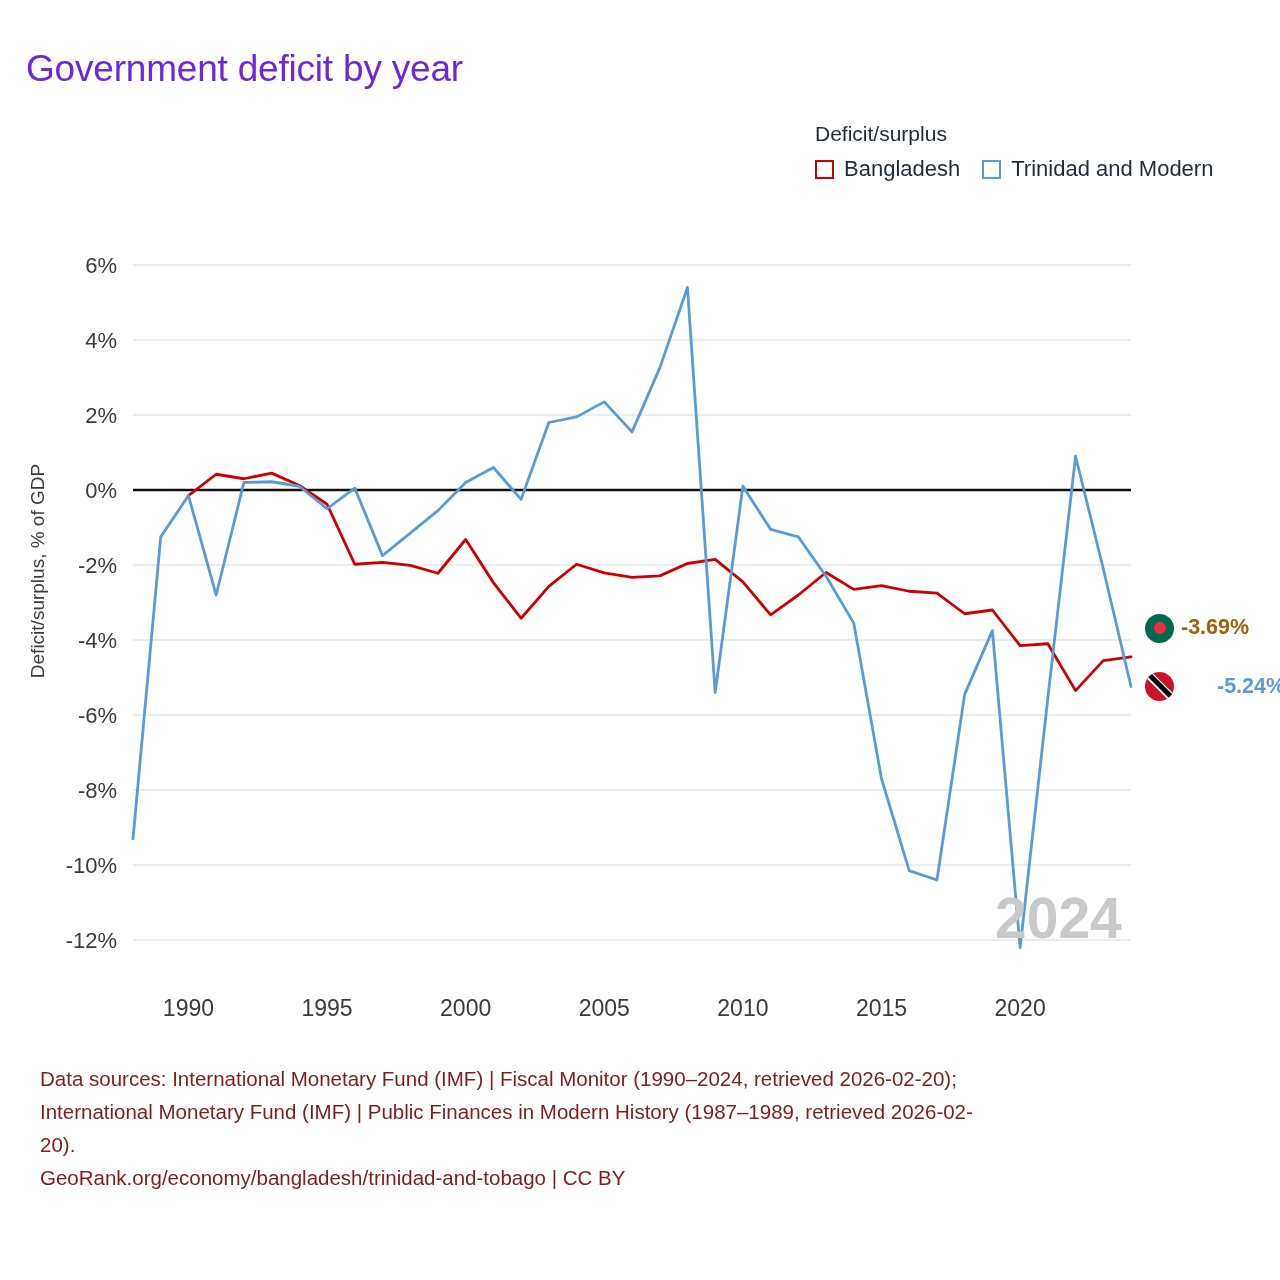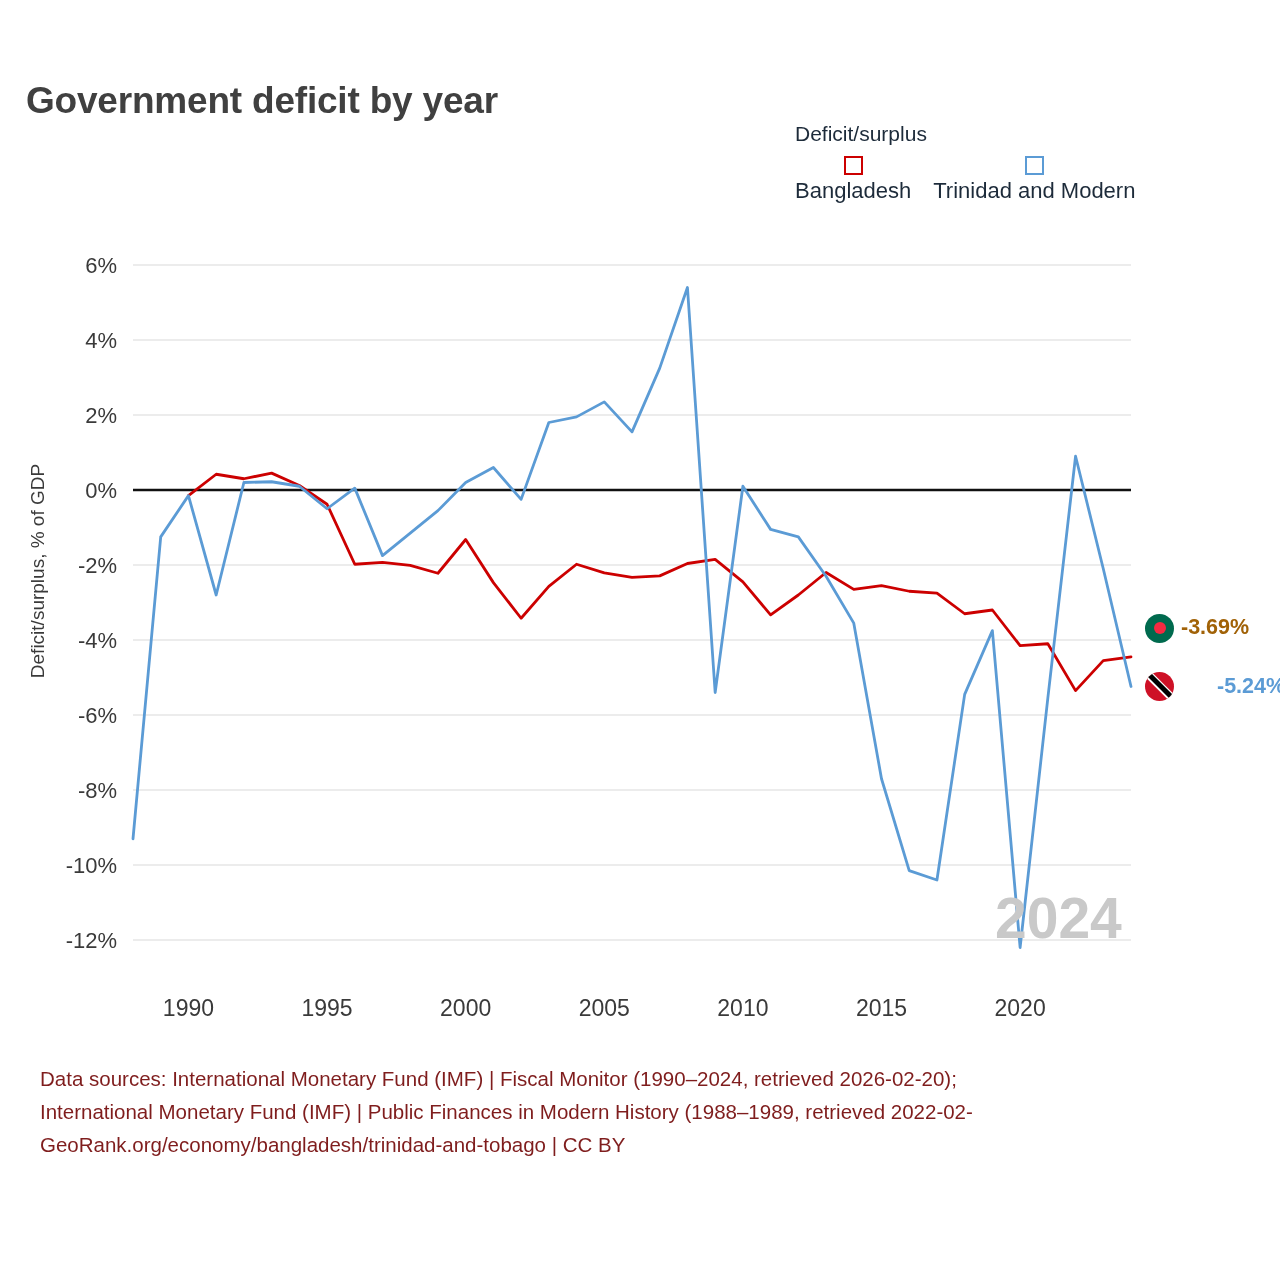--- a/index.html
+++ b/index.html
@@ -25,10 +25,9 @@
     left: 26px;
     top: 48px;
     font-size: 37px;
-    font-weight: bold;
-    color: #404040;
+    font-weight: normal;
+    color: #6d28d9;
     letter-spacing: -0.2px;
-    margin-top: 32px;
   }
   .legend {
     position: absolute;

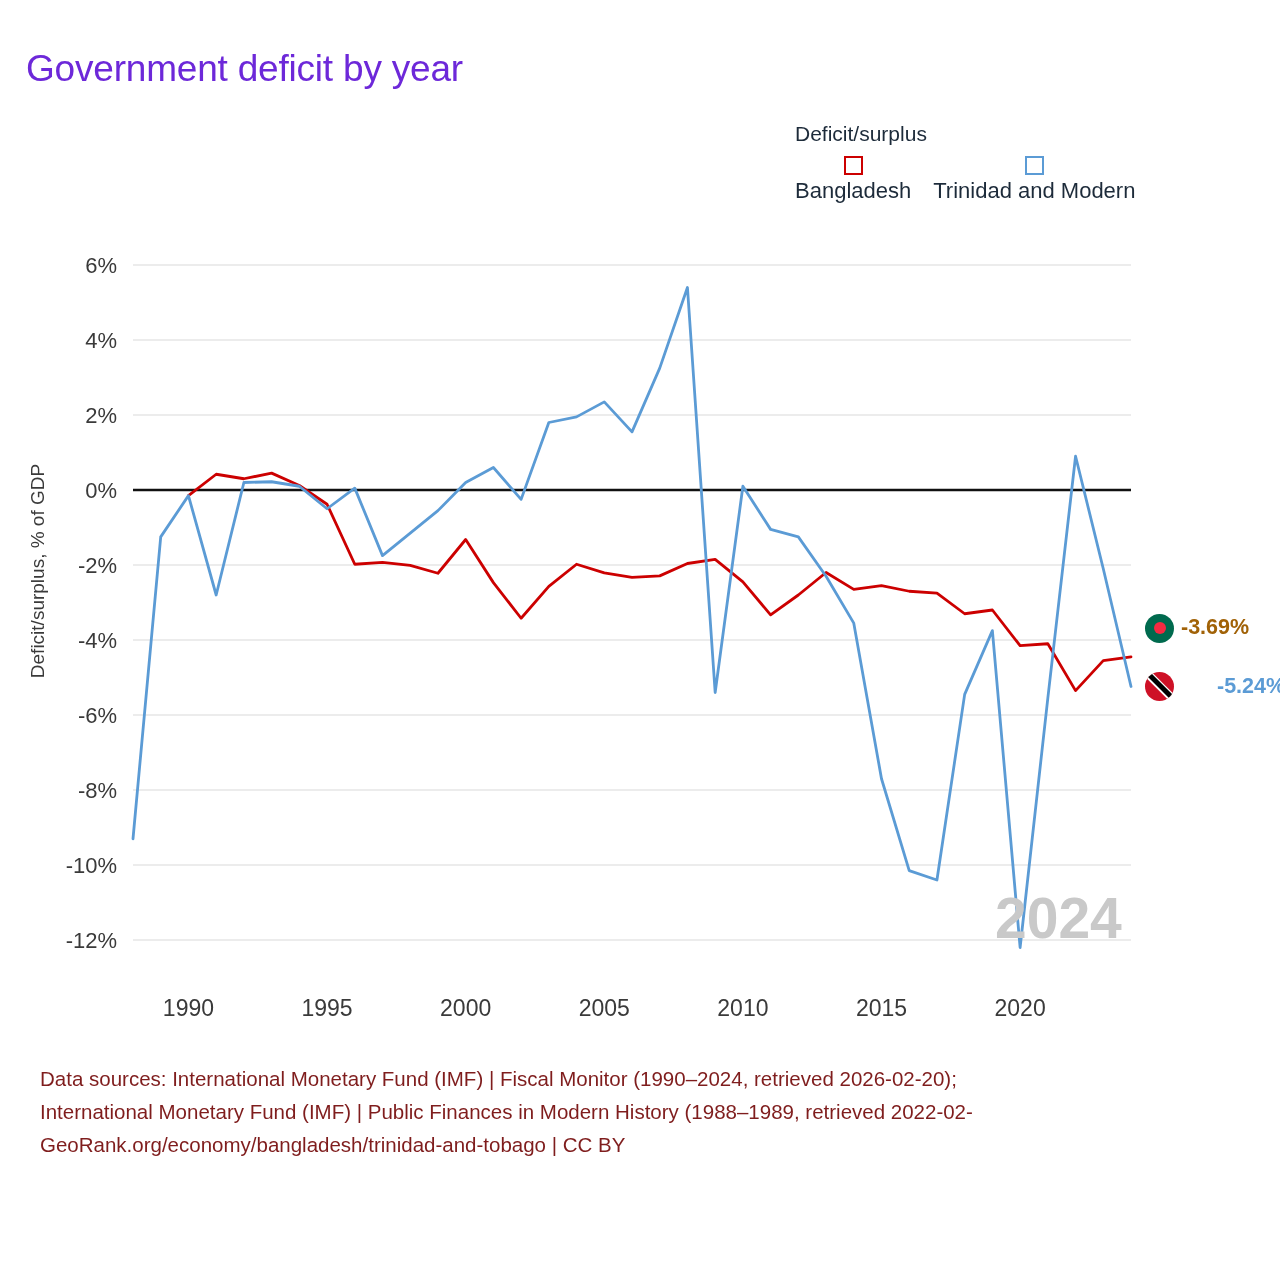--- a/index.html
+++ b/index.html
@@ -31,7 +31,7 @@
   }
   .legend {
     position: absolute;
-    left: 795px;
+    left: 815px;
     top: 122px;
     width: 460px;
   }

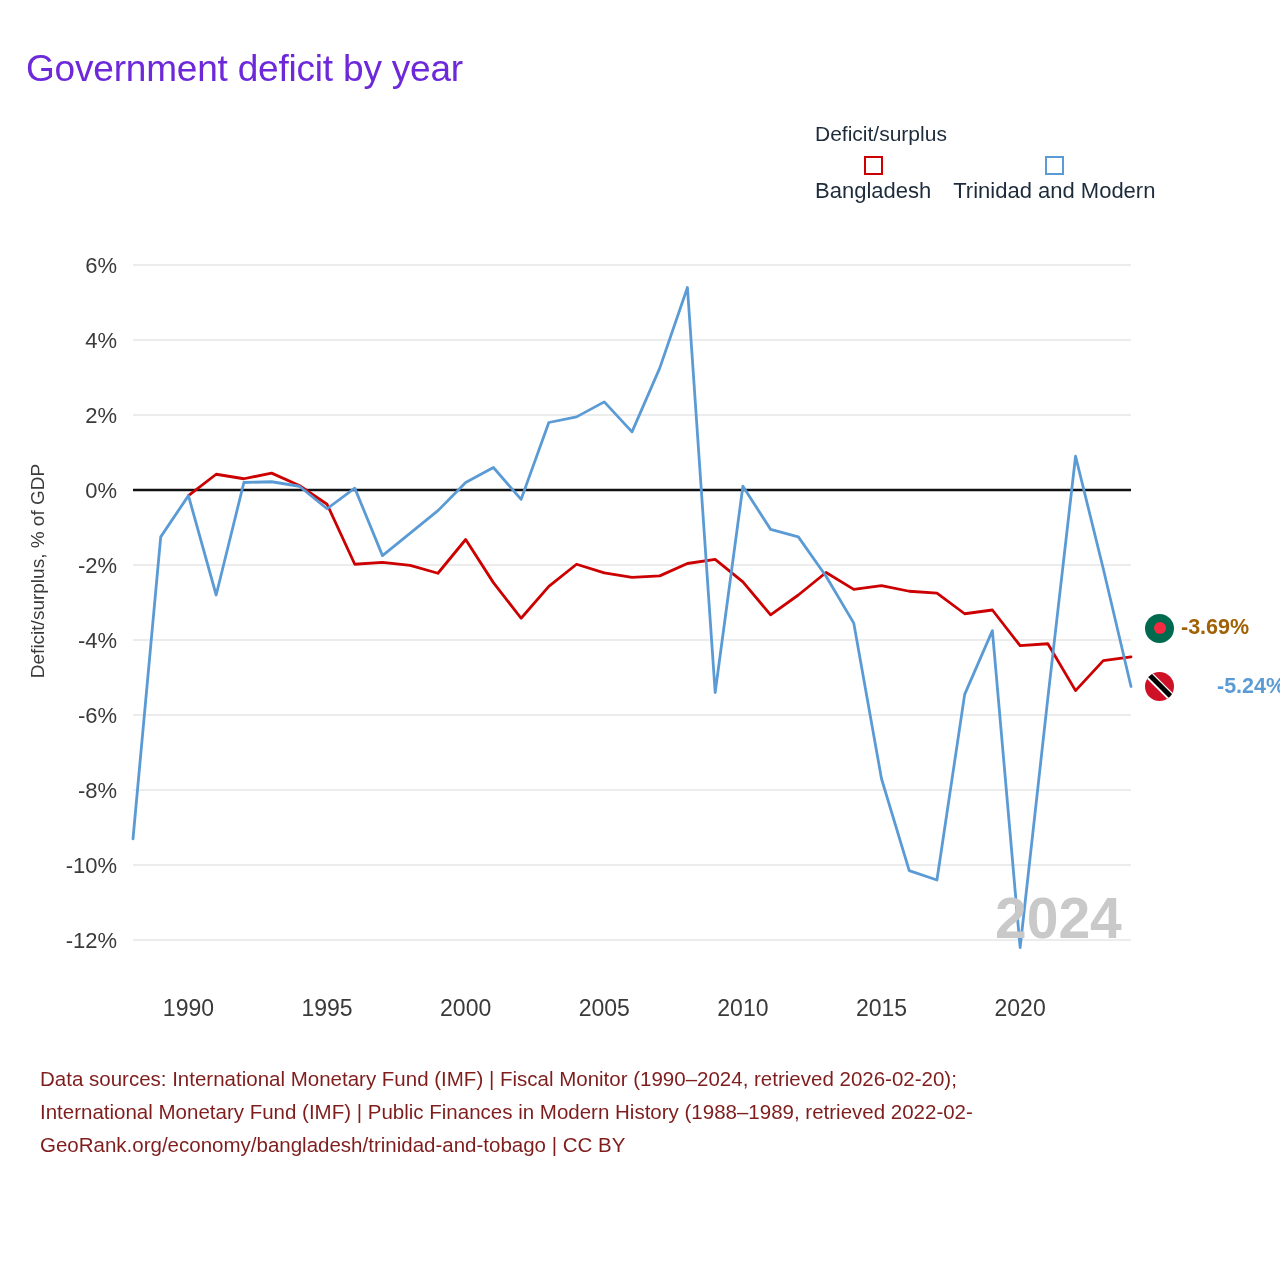--- a/index.html
+++ b/index.html
@@ -48,9 +48,9 @@
   }
   .legend-entry {
     display: flex;
-    flex-direction: column;
+    flex-direction: row;
     align-items: center;
-    gap: 3px;
+    gap: 10px;
   }
   .legend-swatch {
     width: 19px;

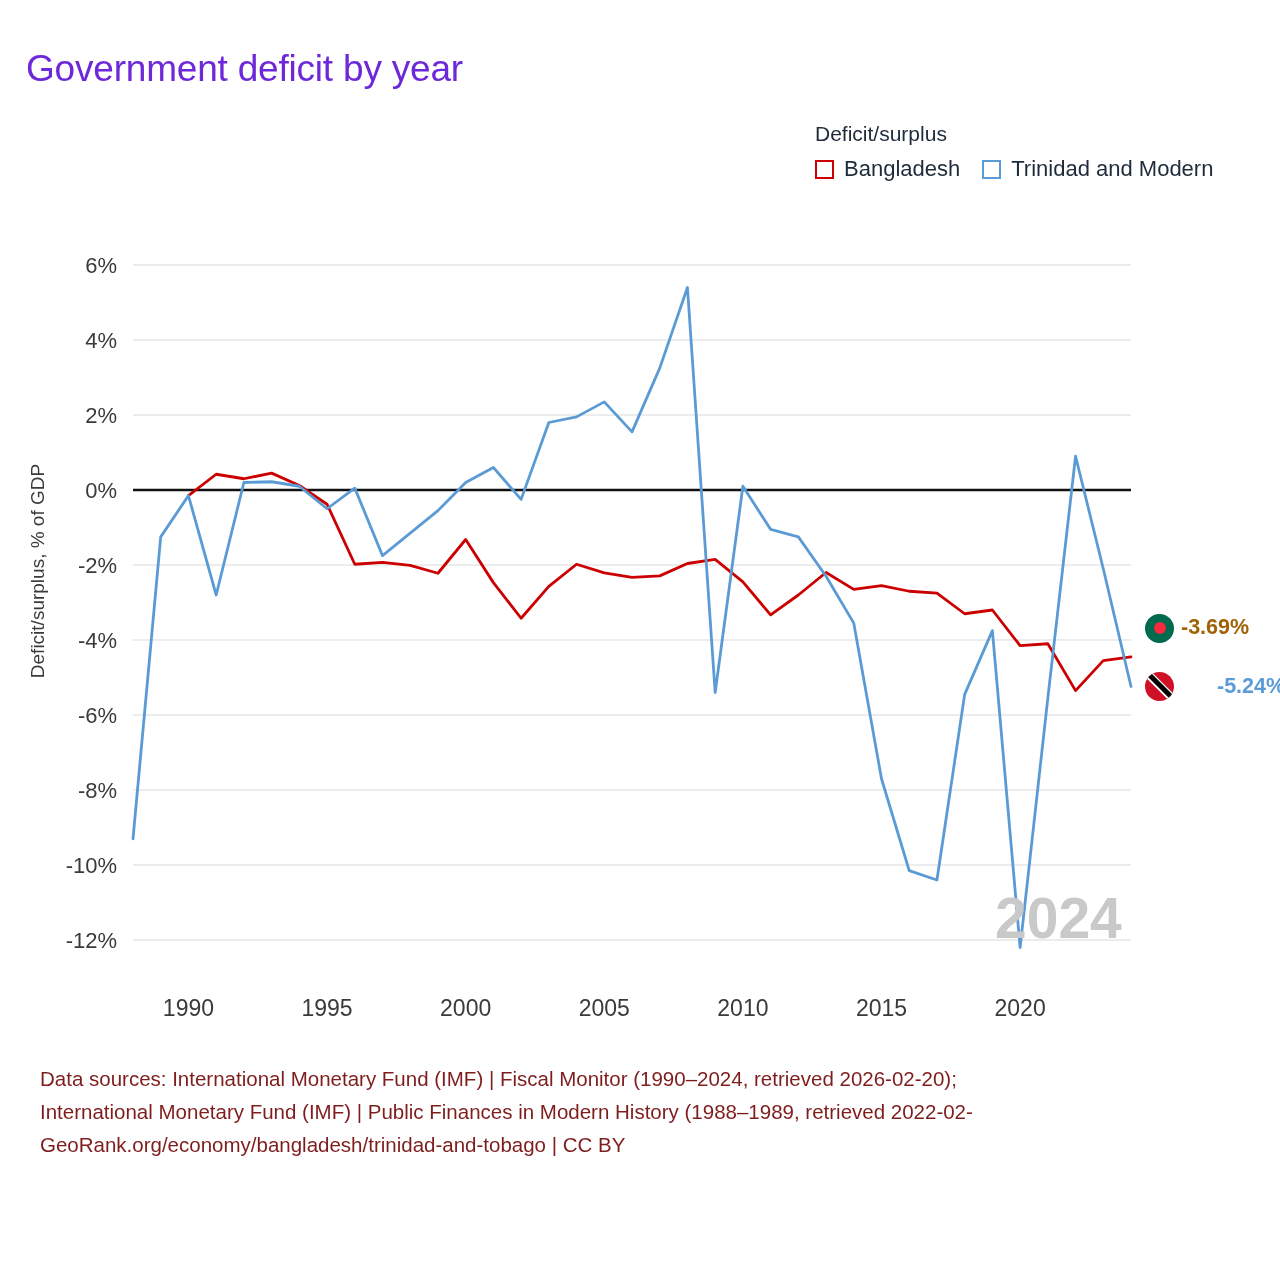--- a/index.html
+++ b/index.html
@@ -217,7 +217,7 @@
 
   <div class="footer">
     <div>Data sources: International Monetary Fund (IMF) | Fiscal Monitor (1990–2024, retrieved 2026-02-20);</div>
-    <div>International Monetary Fund (IMF) | Public Finances in Modern History (1988–1989, retrieved 2022-02-</div>
+    <div>International Monetary Fund (IMF) | Public Finances in Modern History (1987–1989, retrieved 2026-02-</div>
     <div>GeoRank.org/economy/bangladesh/trinidad-and-tobago | CC BY</div>
   </div>
 

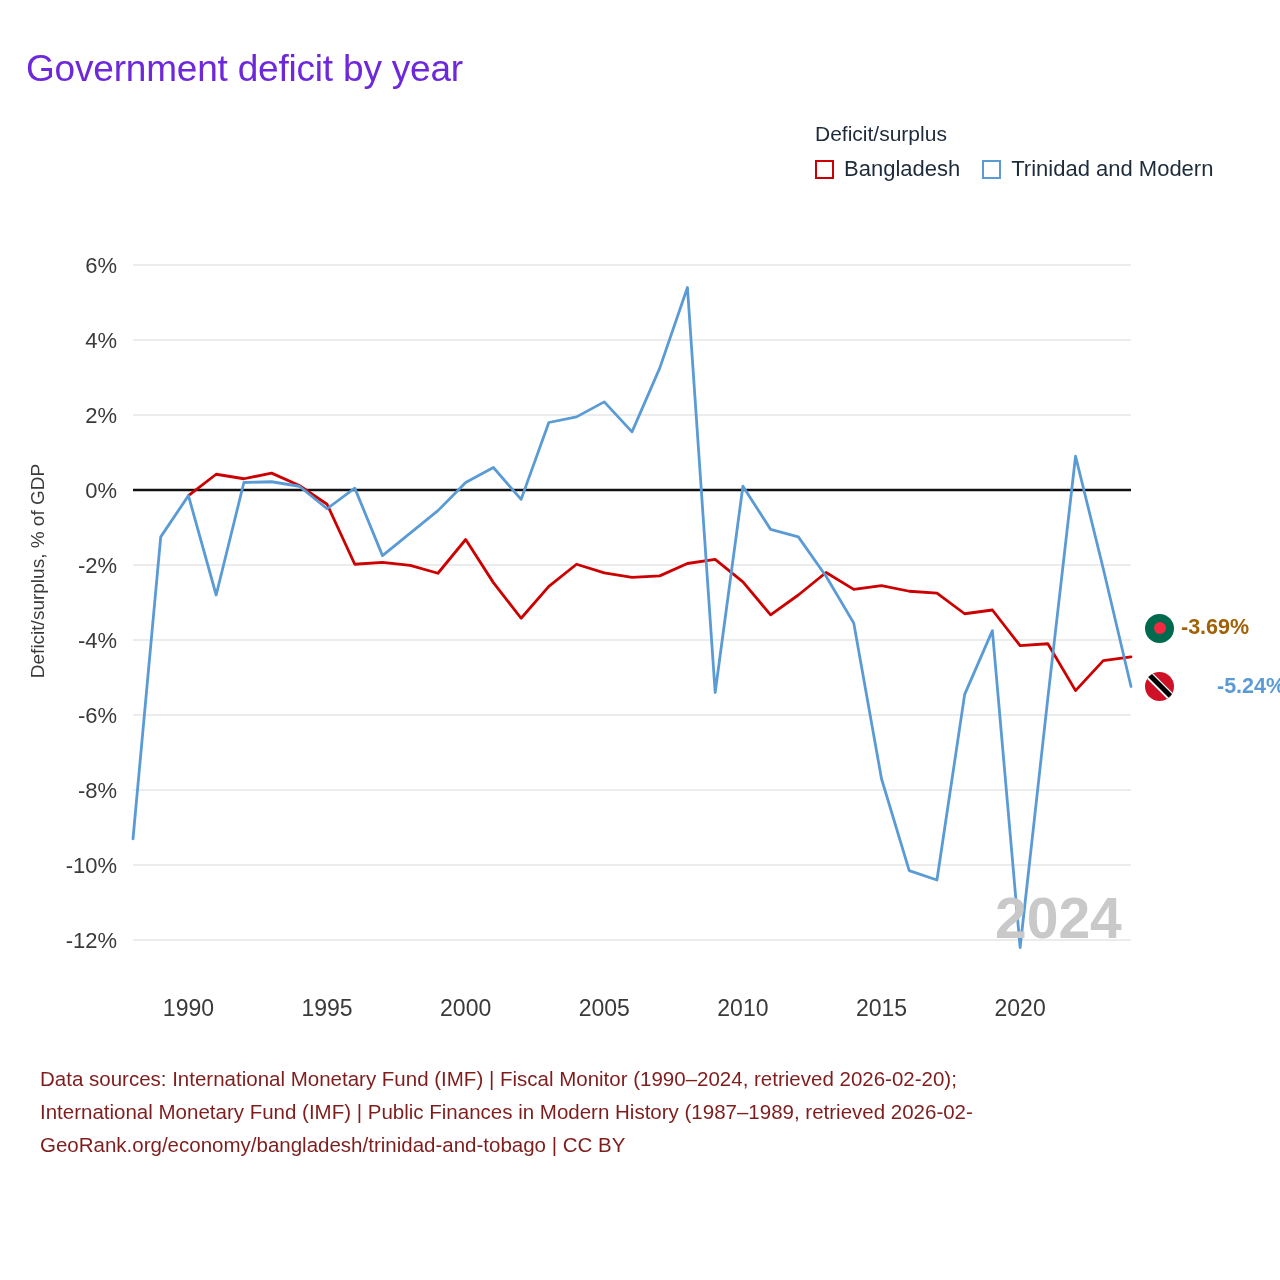--- a/index.html
+++ b/index.html
@@ -218,6 +218,7 @@
   <div class="footer">
     <div>Data sources: International Monetary Fund (IMF) | Fiscal Monitor (1990–2024, retrieved 2026-02-20);</div>
     <div>International Monetary Fund (IMF) | Public Finances in Modern History (1987–1989, retrieved 2026-02-</div>
+    <div>20).</div>
     <div>GeoRank.org/economy/bangladesh/trinidad-and-tobago | CC BY</div>
   </div>
 

